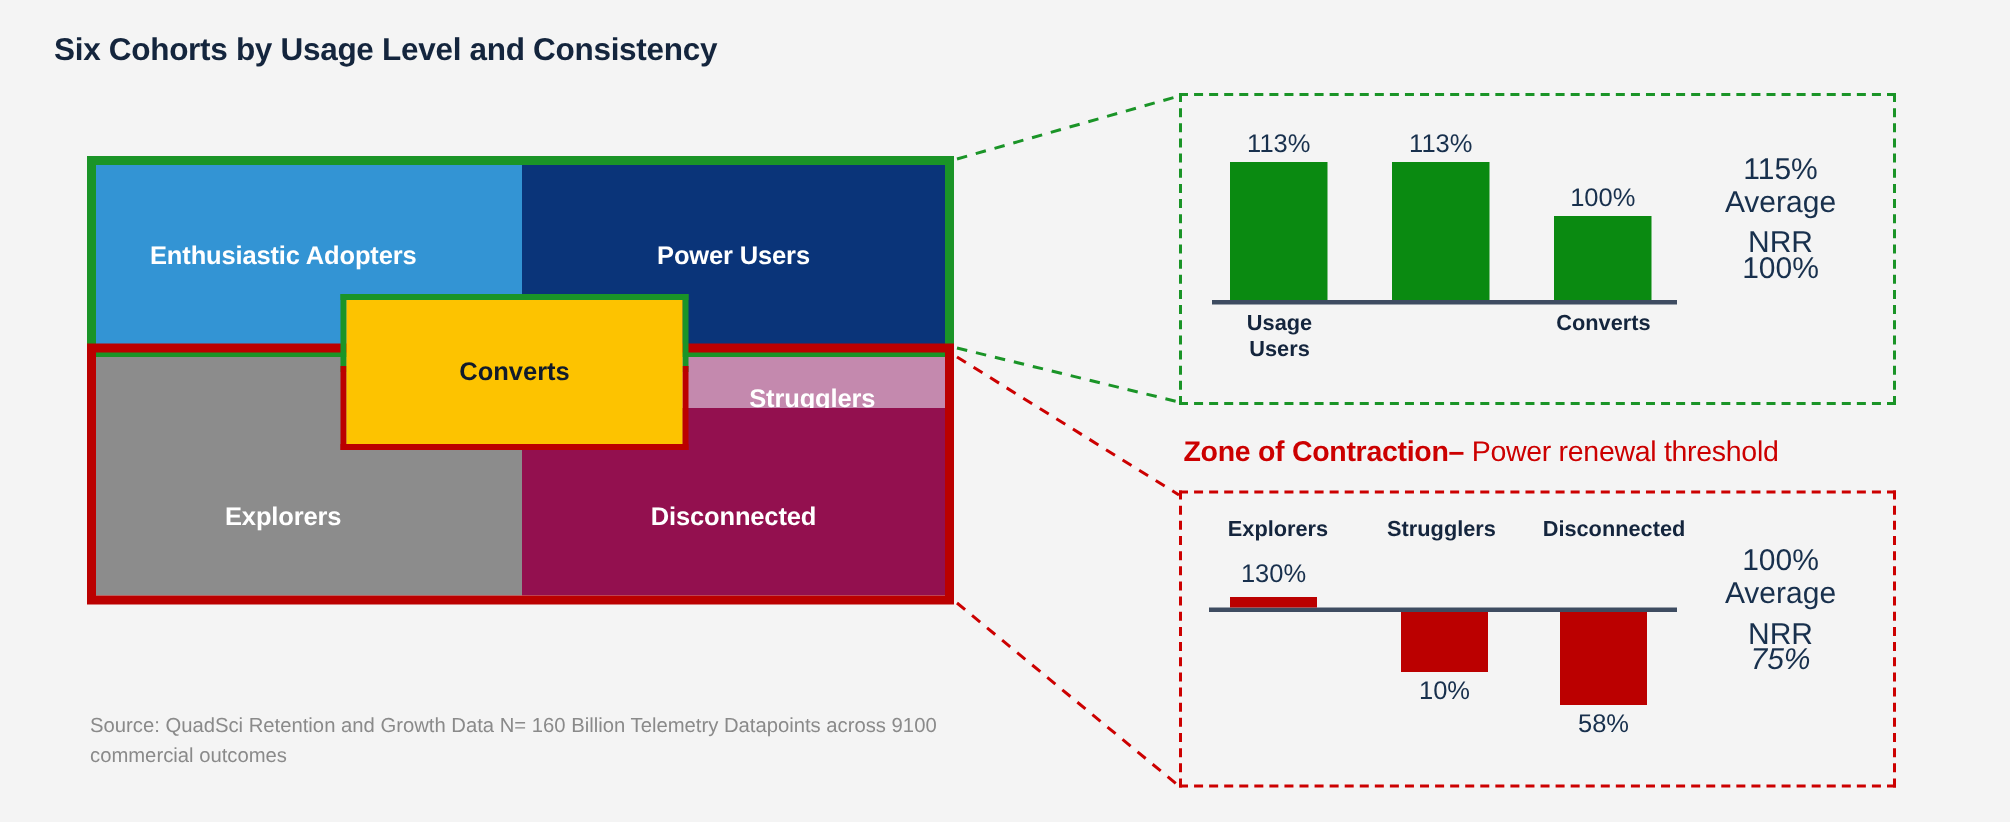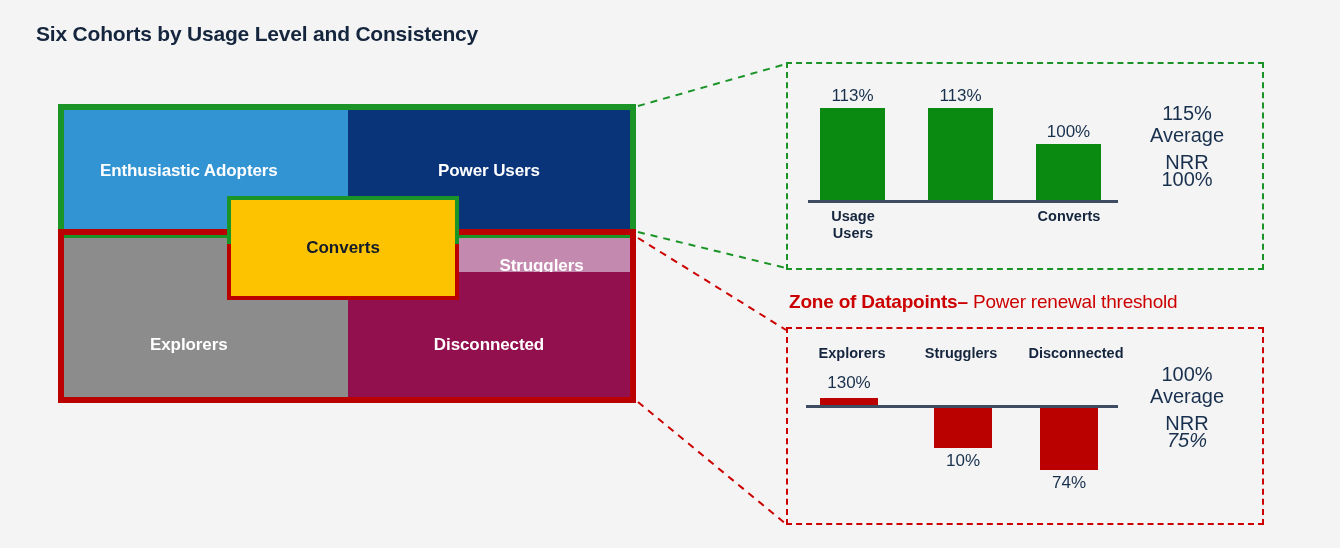--- a/index.html
+++ b/index.html
@@ -299,7 +299,7 @@
   </div>
 
   <div class="panel-heading head-contraction">
-    <span class="strong">Zone of Datapoints–</span><span> Power renewal  threshold</span>
+    <span class="strong">Zone of Contraction–</span><span> Power renewal  threshold</span>
   </div>
 
   <div class="panel panel-red">

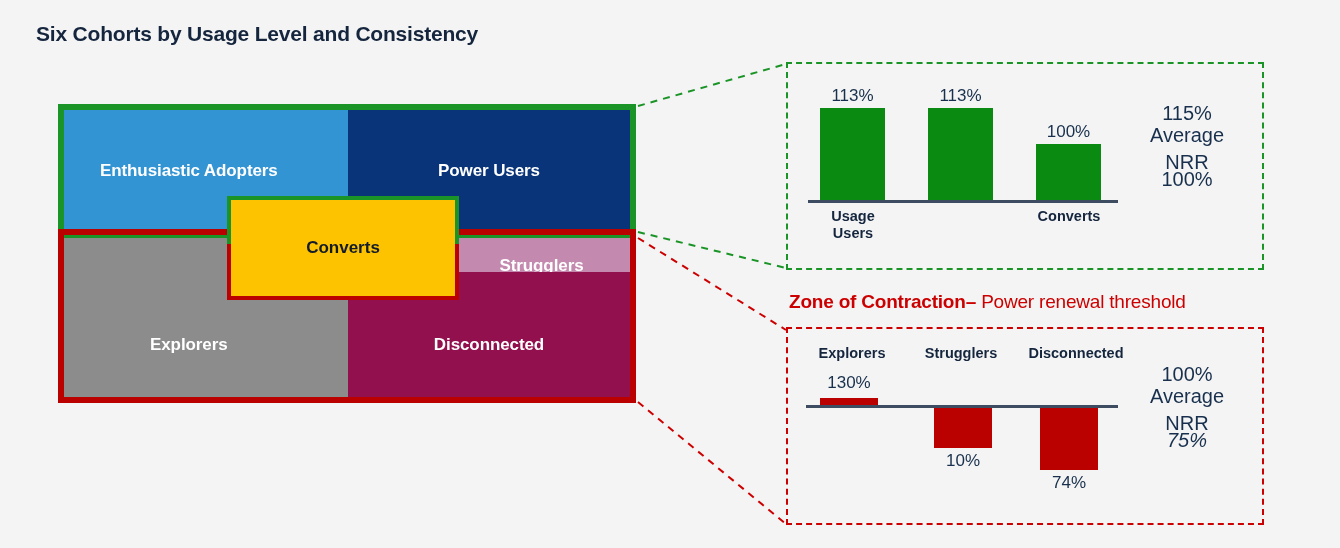--- a/index.html
+++ b/index.html
@@ -272,6 +272,7 @@
     </div>
   </div>
 
+  <div class="source-note">Source: QuadSci Retention and Growth Data N= 160 Billion Telemetry Datapoints across 9100 commercial outcomes</div>
 
 
   <div class="panel panel-green">

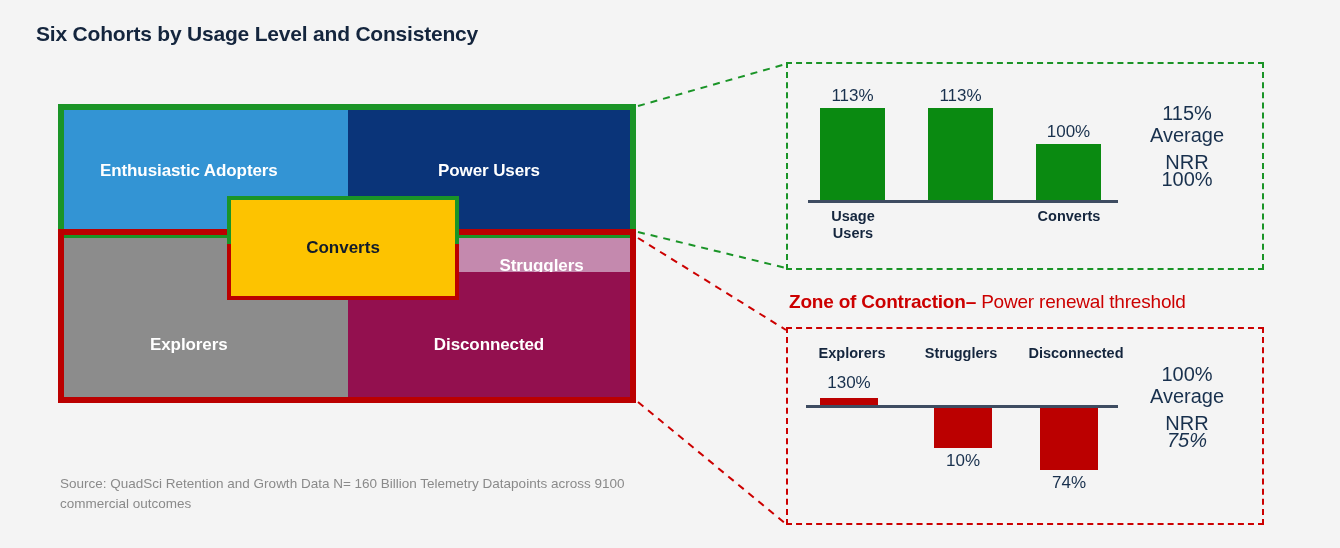--- a/index.html
+++ b/index.html
@@ -318,7 +318,7 @@
 
       <div class="bar-value" style="left:26px; top:44px; width:70px;">130%</div>
       <div class="bar-value" style="left:140px; top:122px; width:70px;">10%</div>
-      <div class="bar-value" style="left:246px; top:144px; width:70px;">74%</div>
+      <div class="bar-value" style="left:246px; top:144px; width:70px;">58%</div>
 
       <div class="side-note" style="left:344px; top:32px; width:110px;">100%</div>
       <div class="side-note" style="left:344px; top:54px; width:110px;">Average

